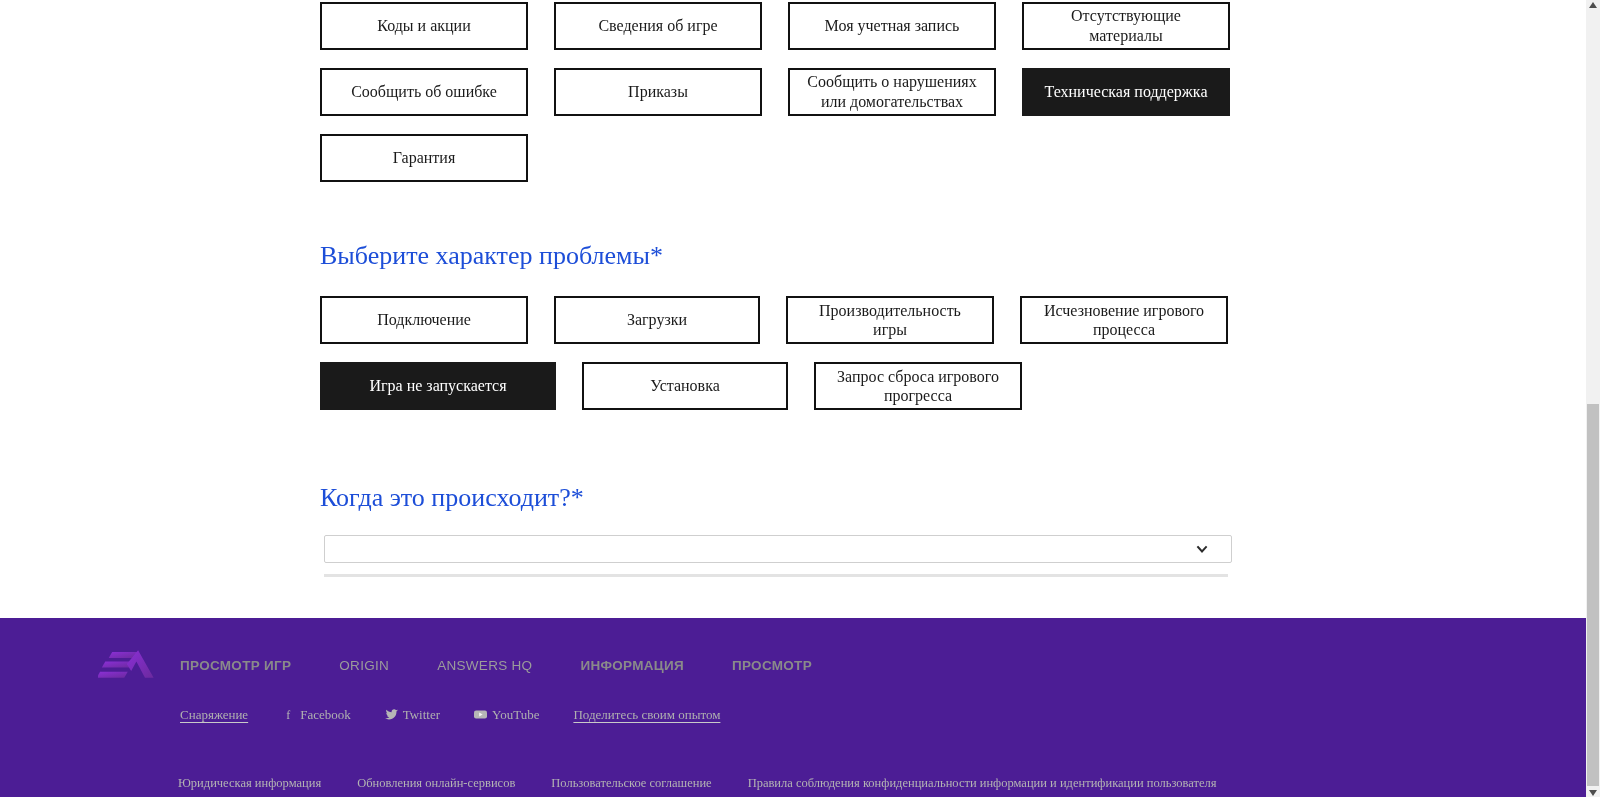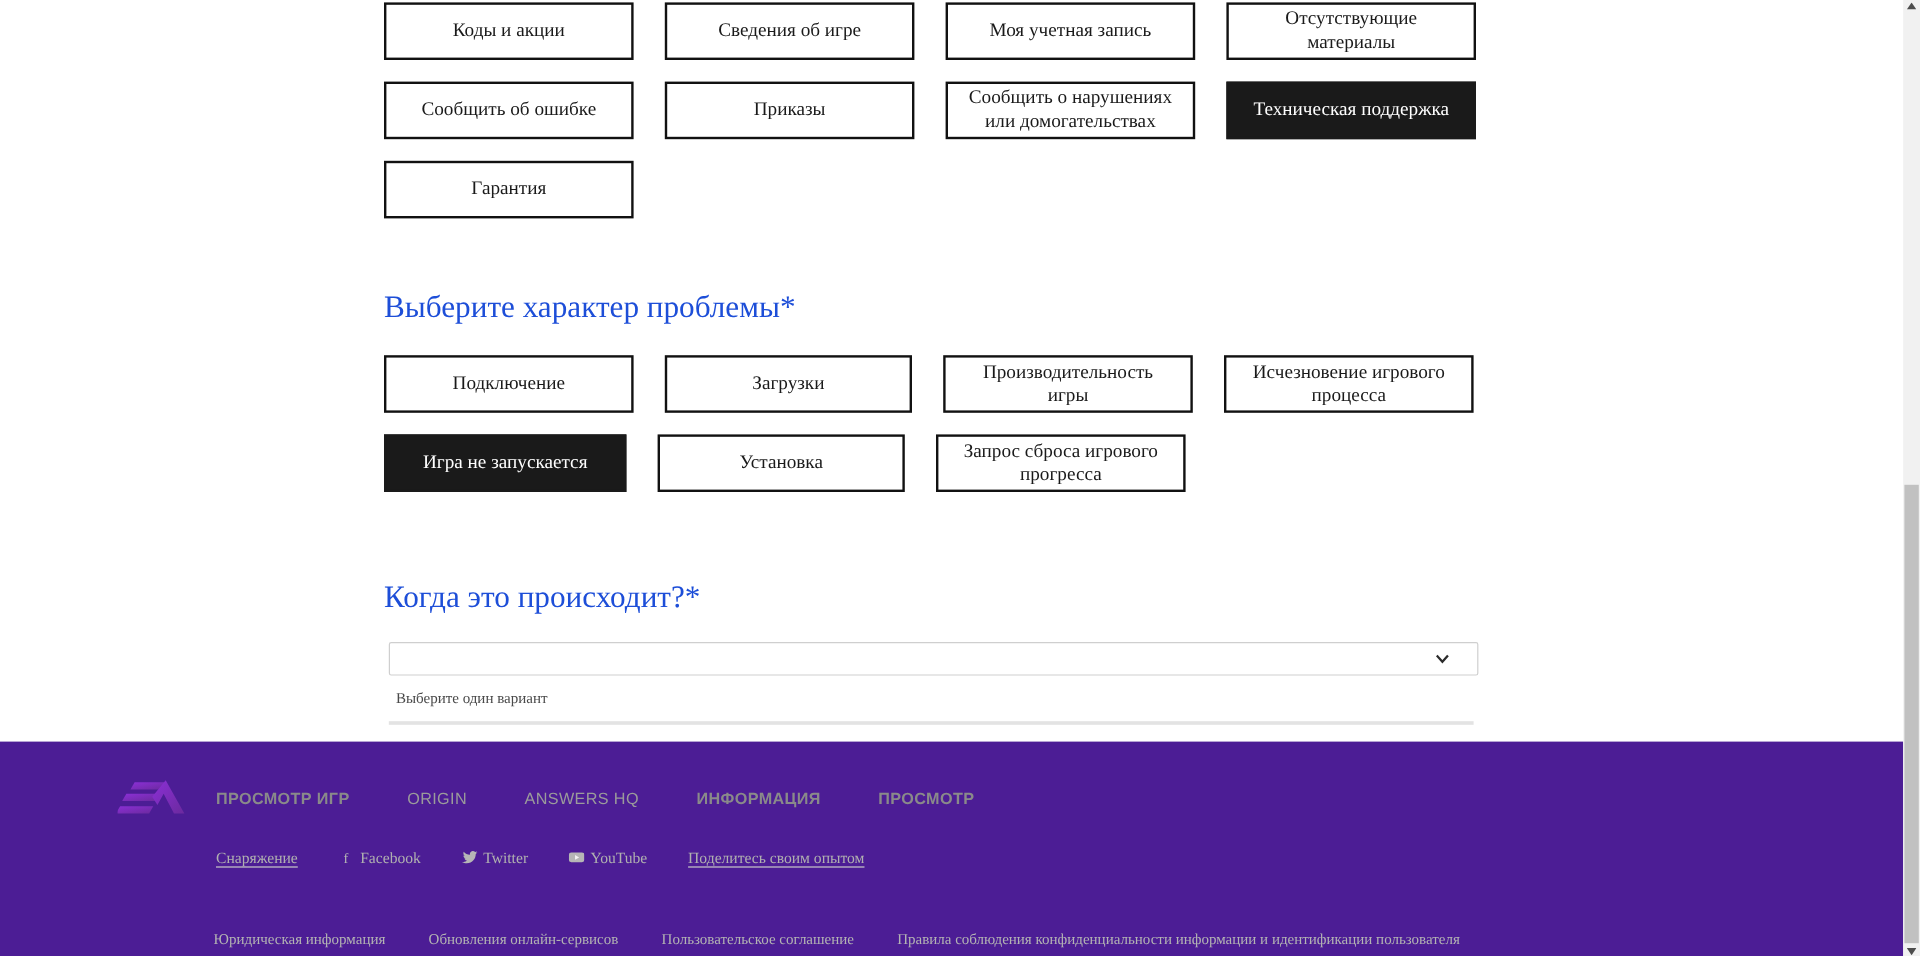--- a/index.html
+++ b/index.html
@@ -70,7 +70,7 @@
   #issue-grid .opt-btn:nth-child(2) { width: 206px; }
   #issue-grid .opt-btn:nth-child(3) { width: 208px; }
   #issue-grid .opt-btn:nth-child(4) { width: 208px; }
-  #issue-grid .opt-btn:nth-child(5) { width: 202px; }
+  #issue-grid .opt-btn:nth-child(5) { width: 236px; }
   #issue-grid .opt-btn:nth-child(6) { width: 206px; }
   #issue-grid .opt-btn:nth-child(7) { width: 208px; }
 

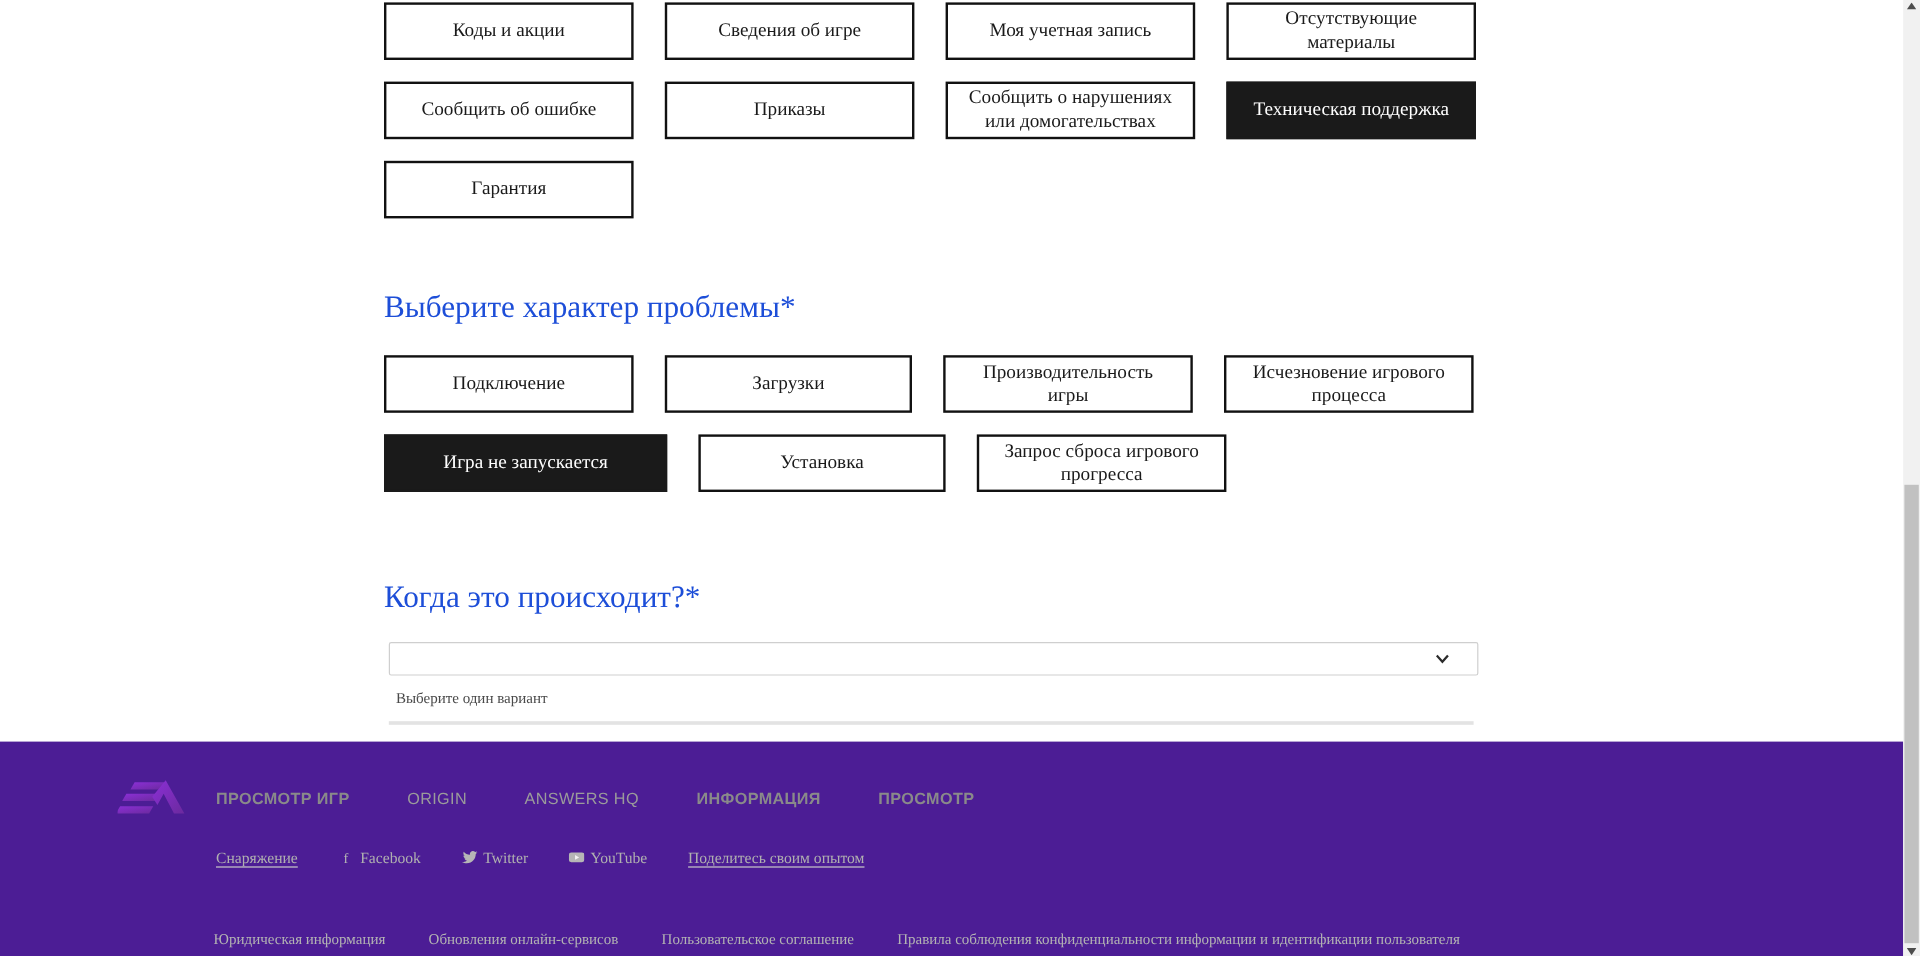--- a/index.html
+++ b/index.html
@@ -291,7 +291,6 @@
       </svg>
     </div>
 
-    <div class="helper-text">Выберите один вариант</div>
 
     <div class="divider"></div>
   </div>

